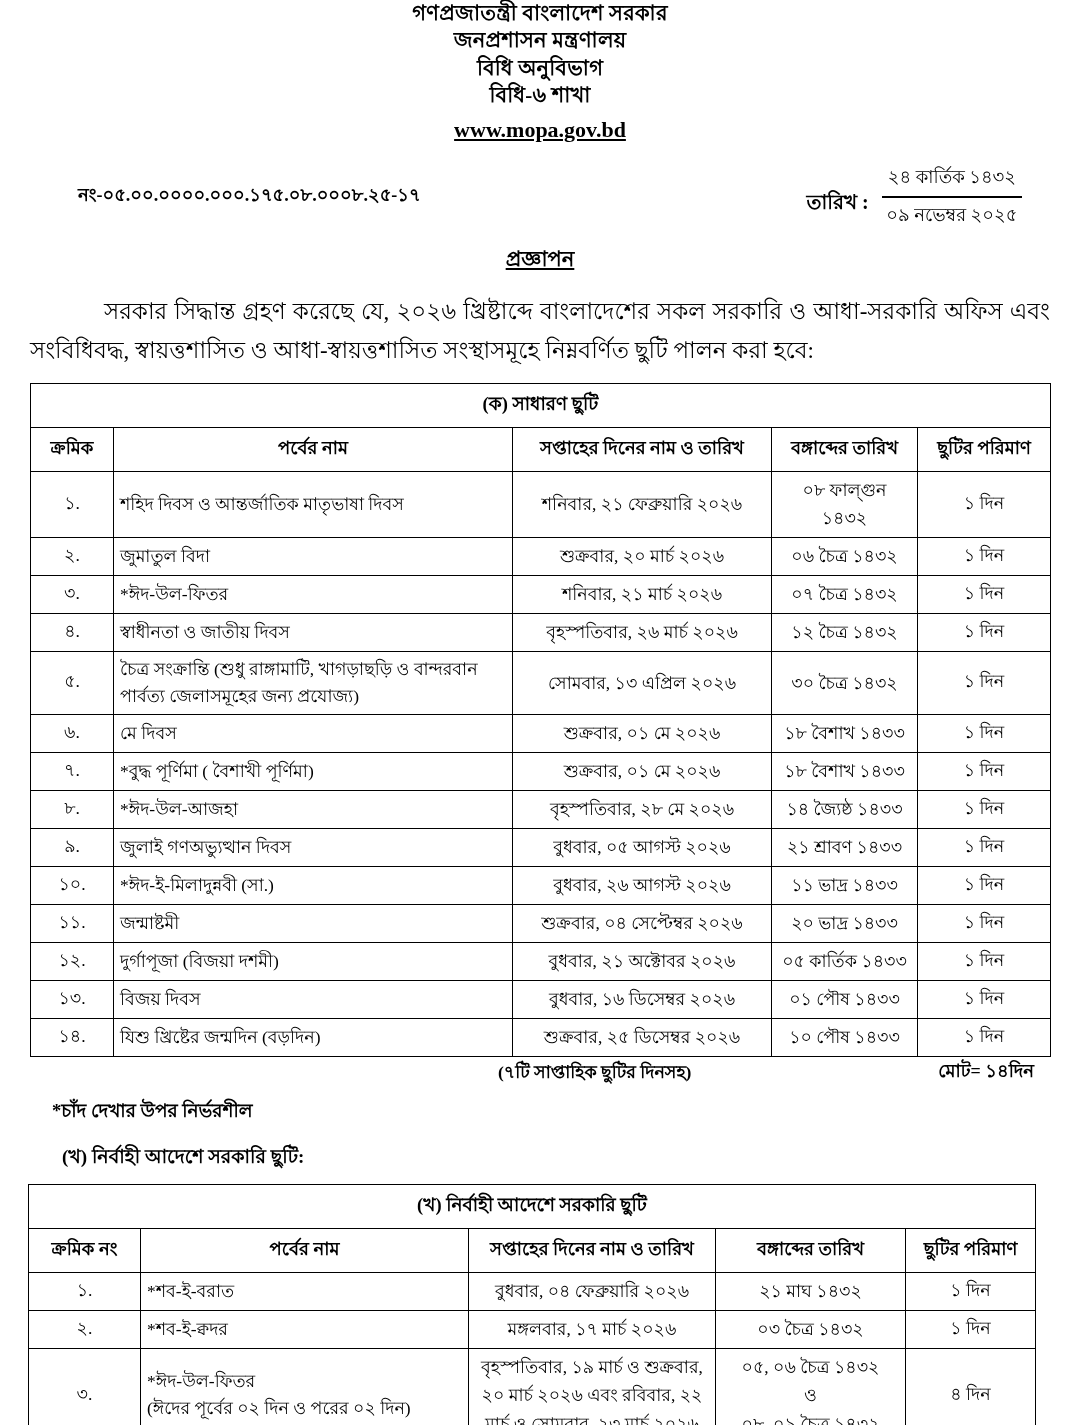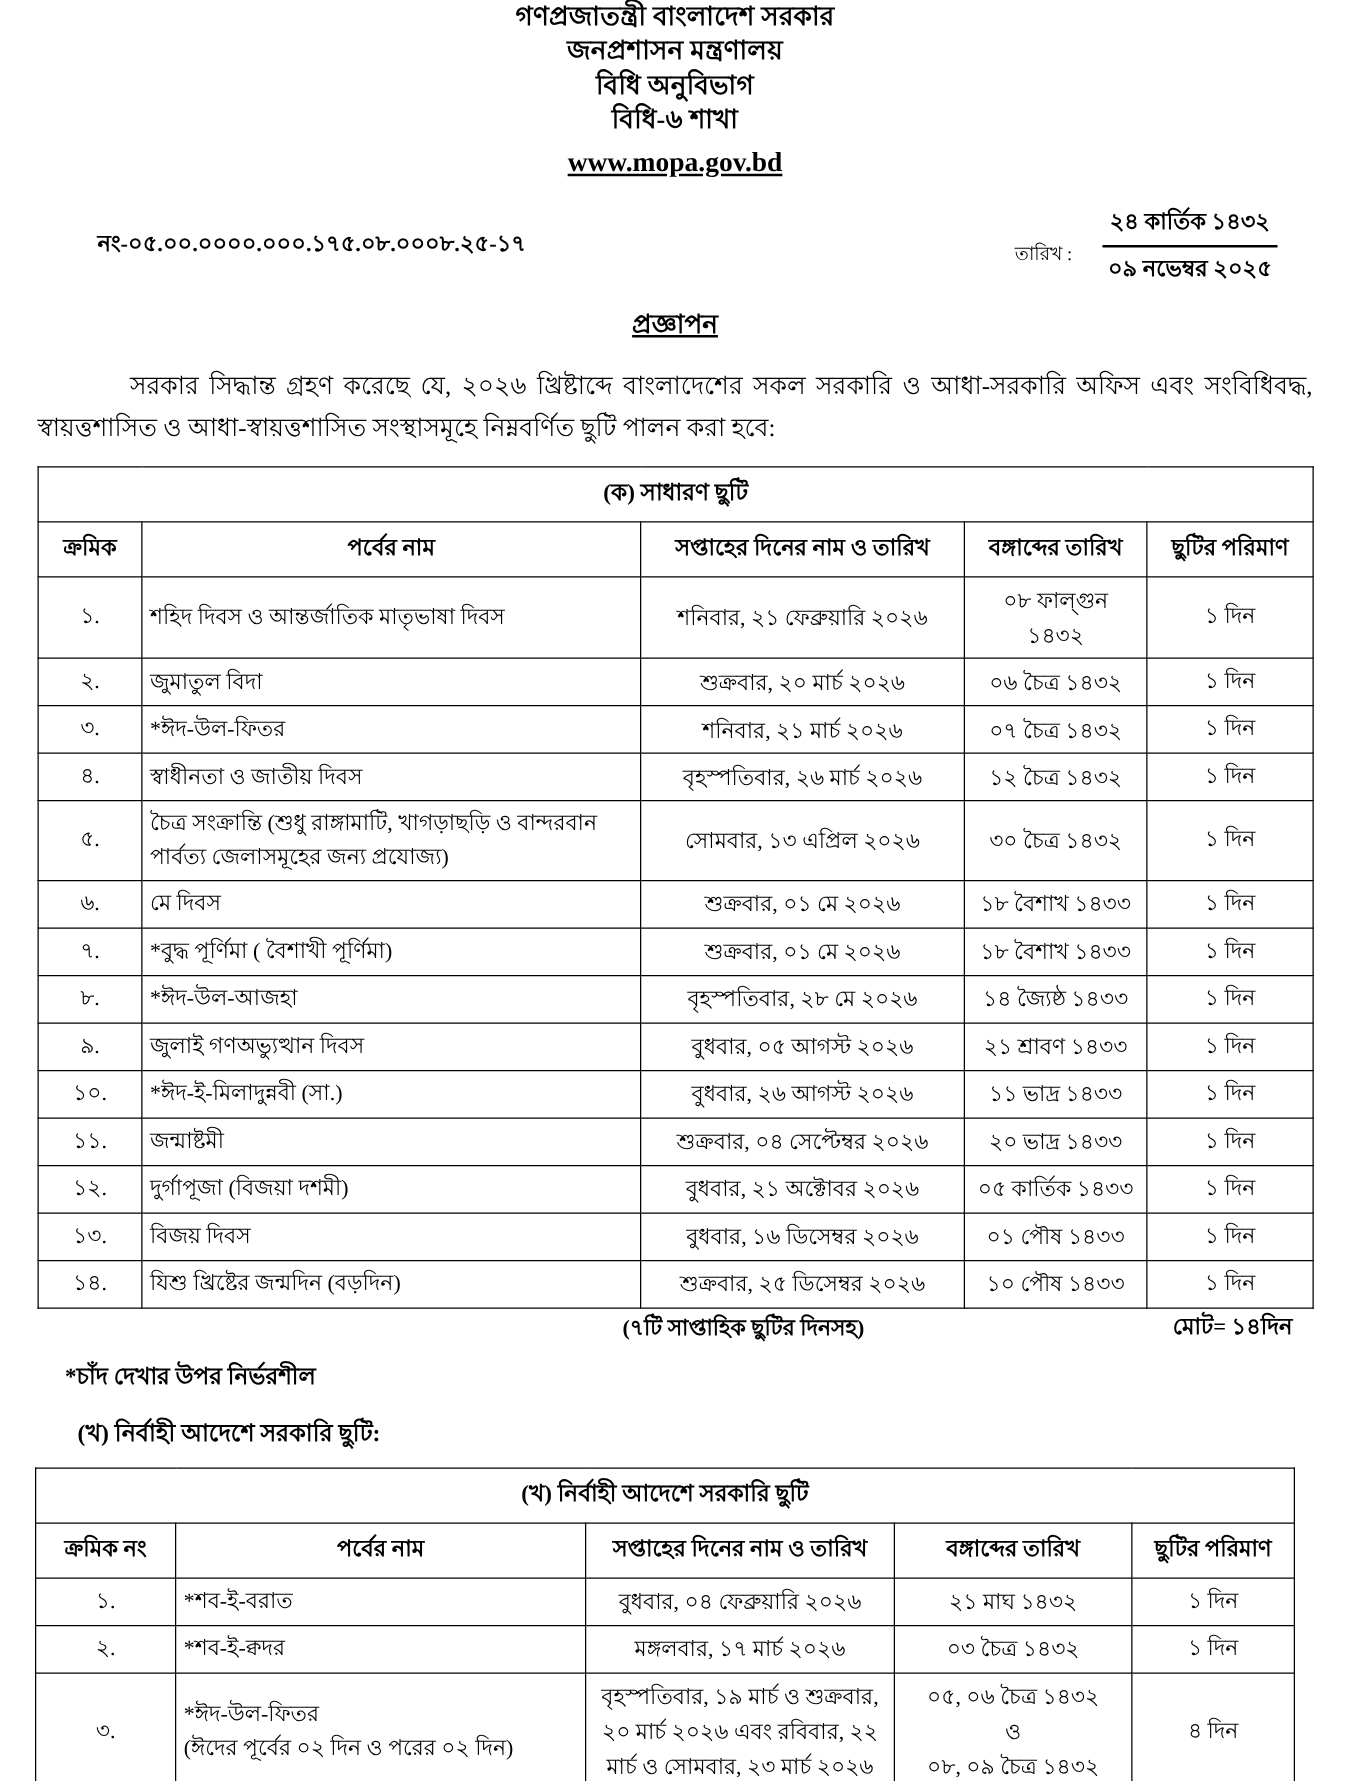--- a/index.html
+++ b/index.html
@@ -87,7 +87,7 @@
   .date-stack {
     text-align: center;
     font-size: 18px;
-    font-weight: bold;
+    font-weight: normal;
   }
   .date-stack .d1 { padding: 0 6px 2px 6px; border-bottom: 2px solid #000; }
   .date-stack .d2 { padding-top: 3px; }

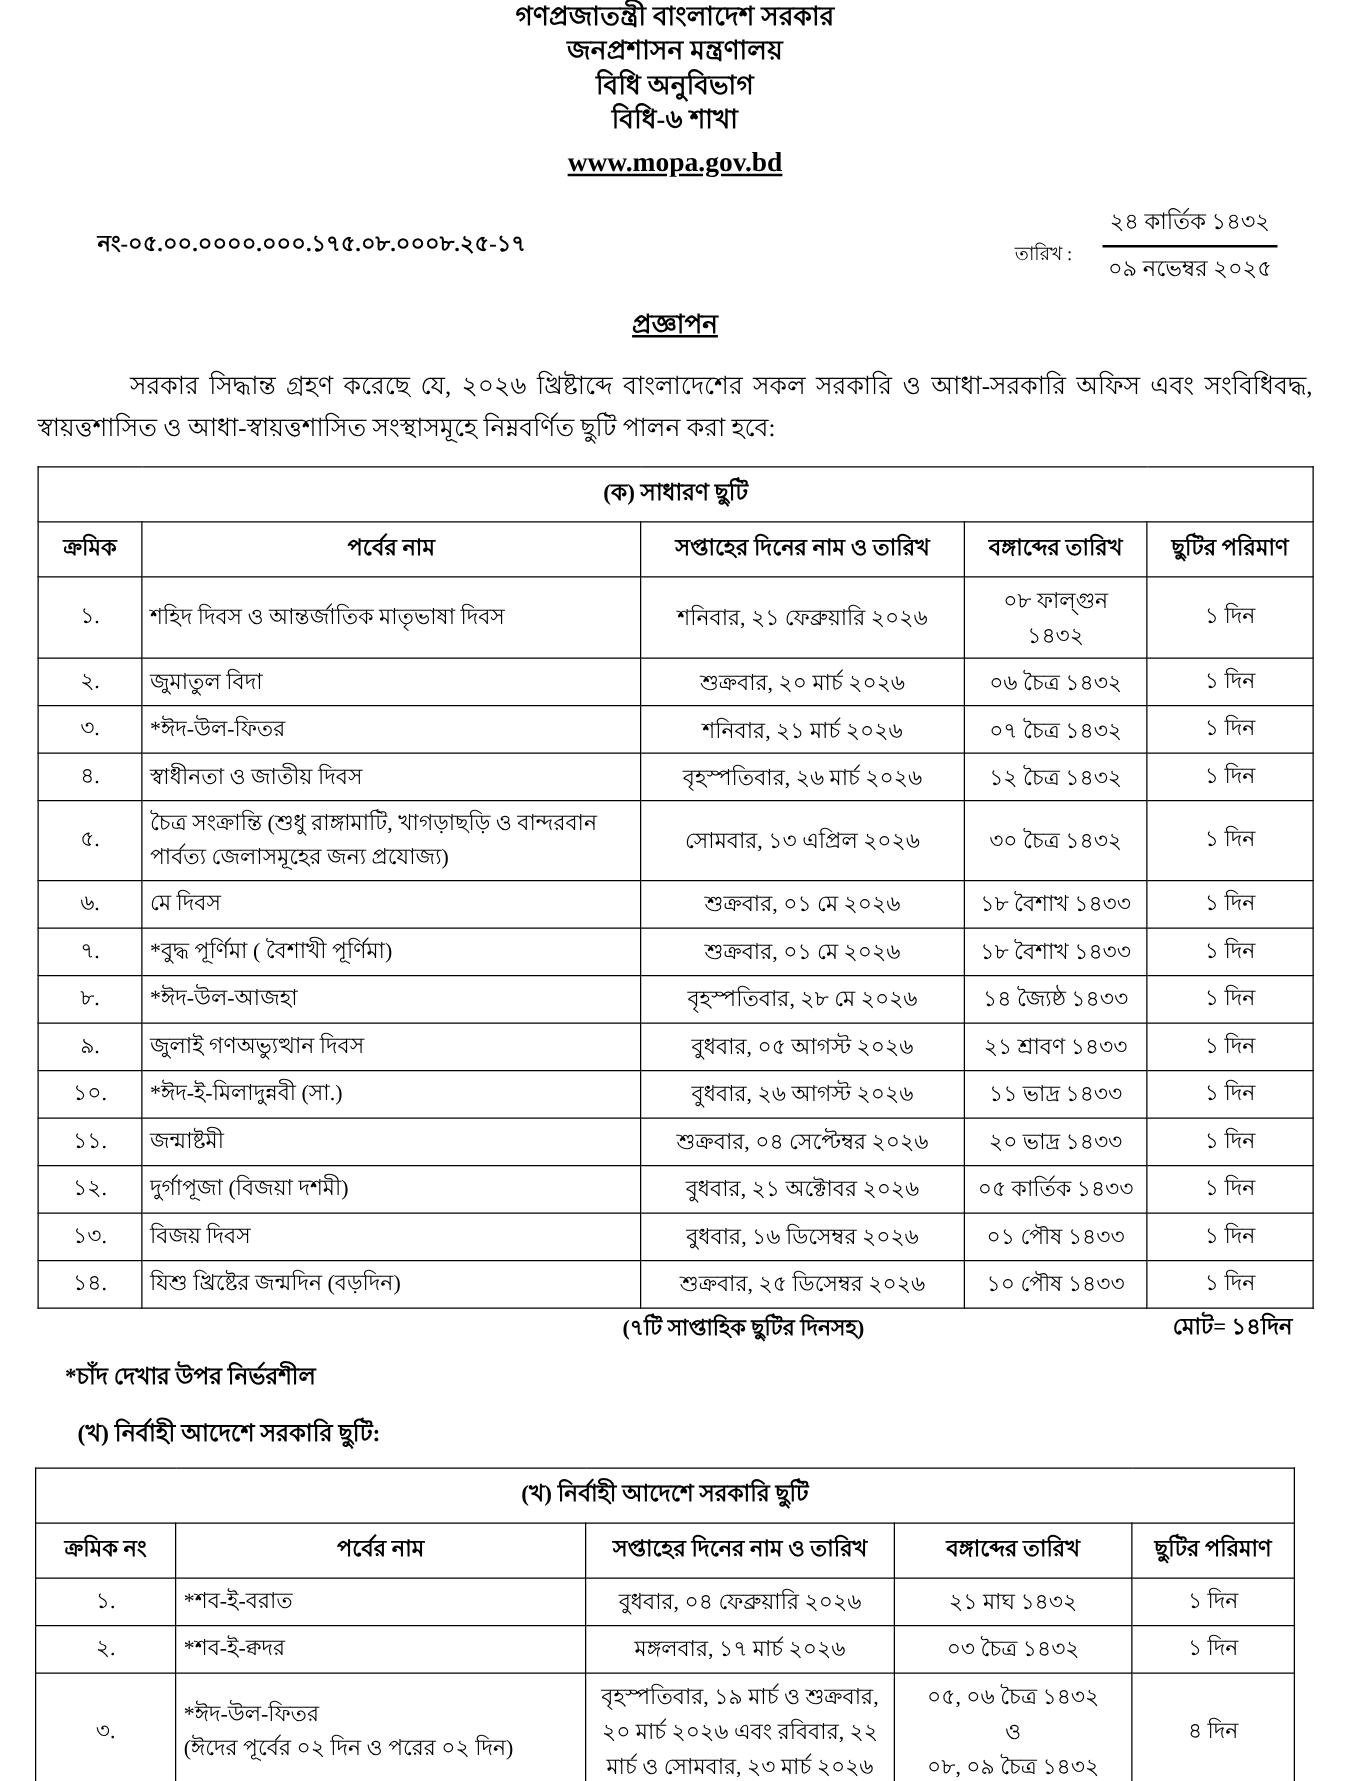--- a/index.html
+++ b/index.html
@@ -79,9 +79,9 @@
     align-items: center;
   }
   .date-label {
-    font-size: 15px;
-    font-weight: normal;
-    margin-right: 24px;
+    font-size: 20px;
+    font-weight: bold;
+    margin-right: 13px;
     padding-top: 12px;
   }
   .date-stack {

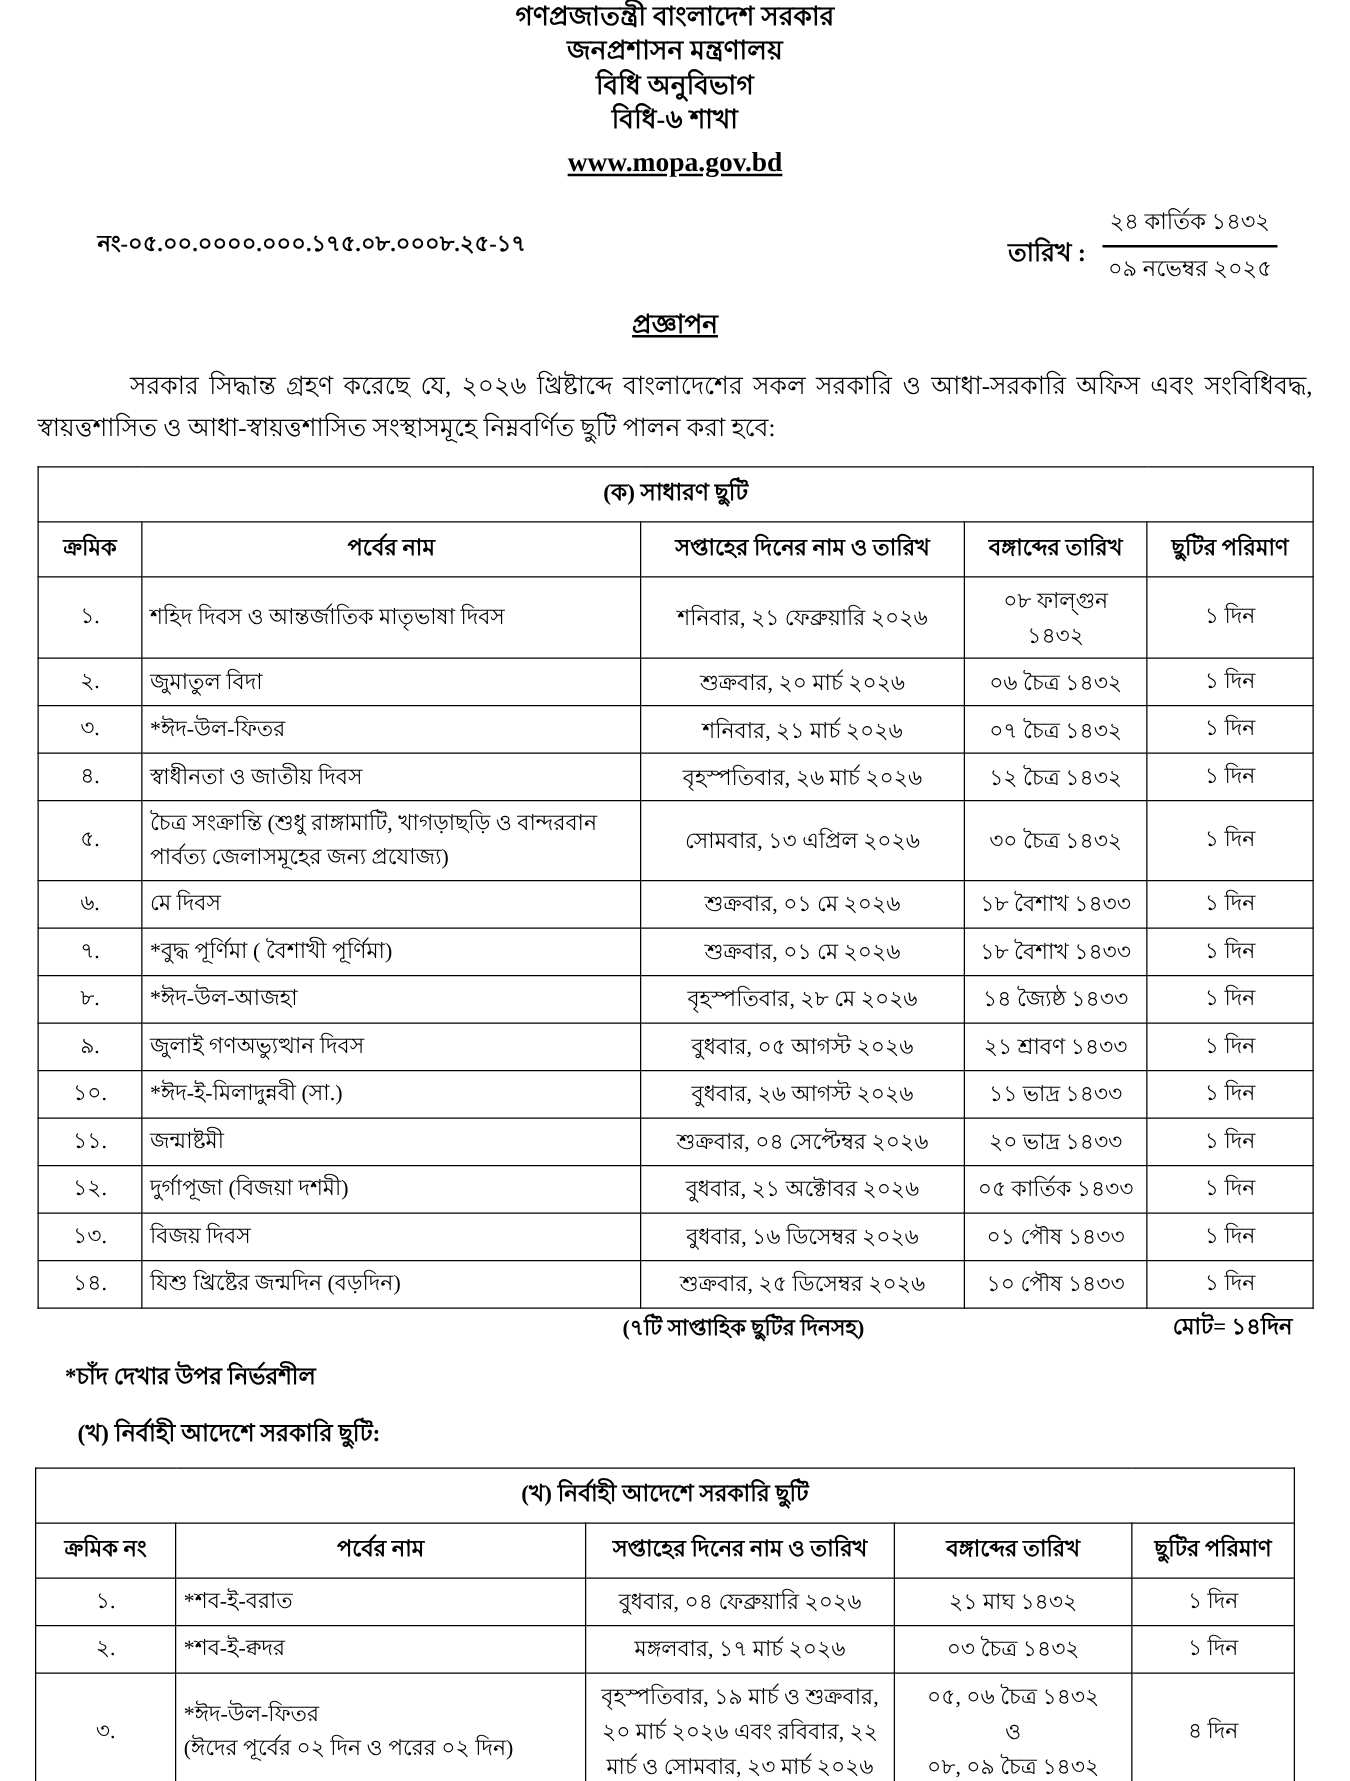--- a/index.html
+++ b/index.html
@@ -106,7 +106,7 @@
 
   
   .intro {
-    font-size: 20px;
+    font-size: 23px;
     line-height: 1.72;
     text-align: justify;
     margin: 0 30px 12px 30px;

